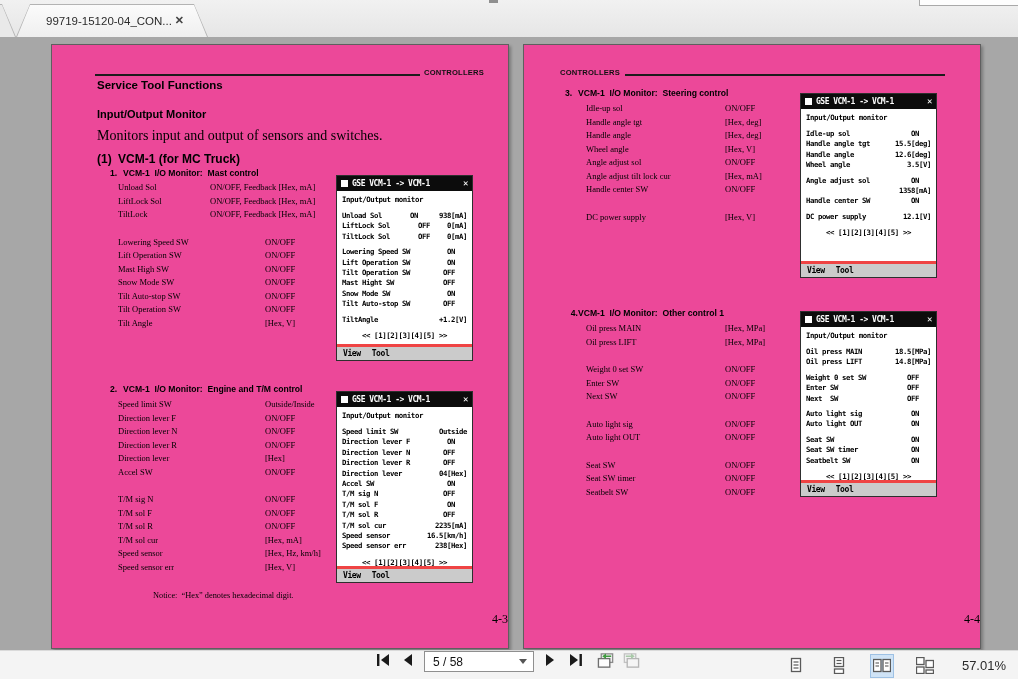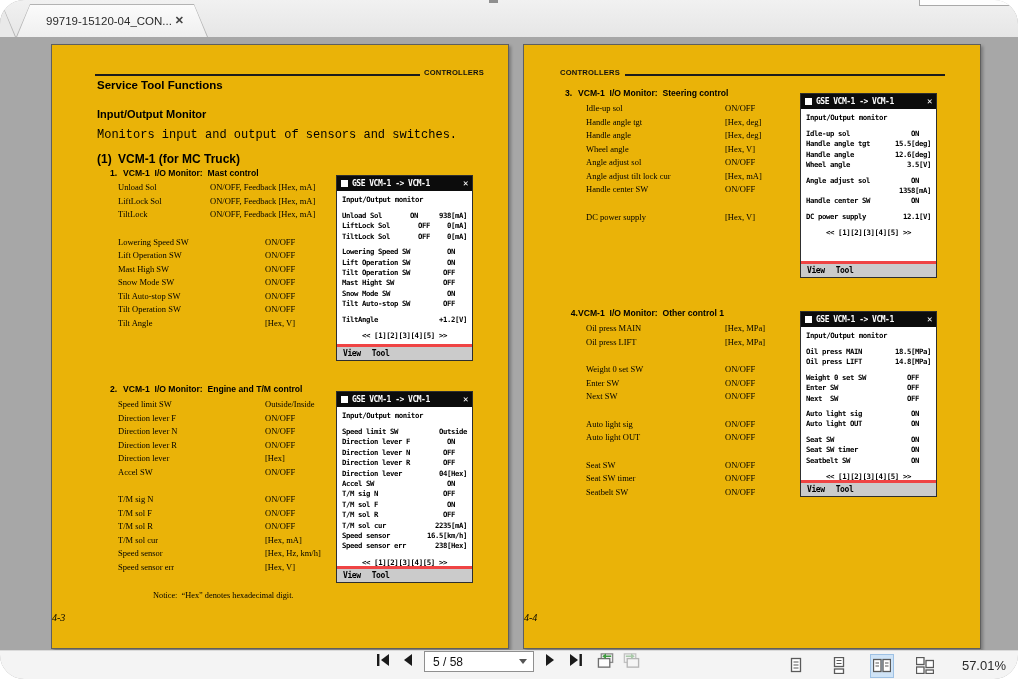--- a/index.html
+++ b/index.html
@@ -4,7 +4,7 @@
 <style>
   html,body{margin:0;padding:0;}
   body{font-family:"Liberation Sans",sans-serif;}
-  #stage{position:relative;width:1018px;height:679px;background:#a7a7a7;overflow:hidden;border-radius:24px;}
+  #stage{position:relative;width:1018px;height:679px;background:#a7a7a7;overflow:hidden;}
 
   
   .tabbar{position:absolute;left:0;top:0;width:100%;height:37px;

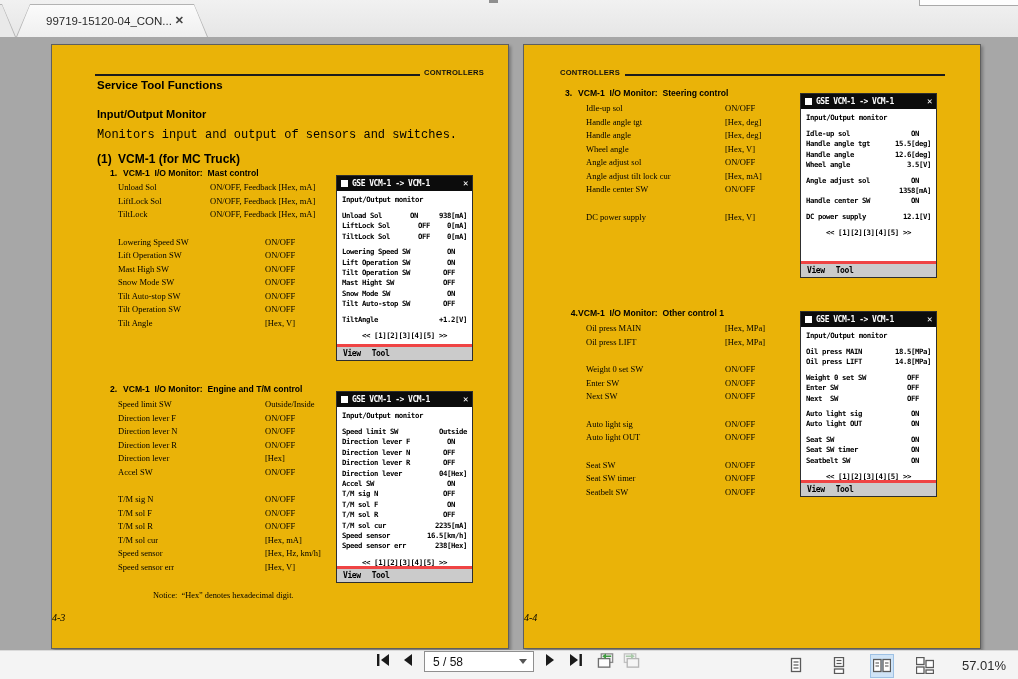--- a/index.html
+++ b/index.html
@@ -27,7 +27,7 @@
 
   
   .docarea{position:absolute;left:0;top:37px;right:0;bottom:29px;background:#a7a7a7;}
-  .page{position:absolute;width:456px;height:603px;background:#eab308;border:1px solid #5f5f5f;
+  .page{position:absolute;width:456px;height:603px;background:#ec4899;border:1px solid #5f5f5f;
     box-shadow:2px 2px 3px rgba(0,0,0,.28);}
   .page-left{left:51px;top:7px;}
   .page-right{left:523px;top:7px;}

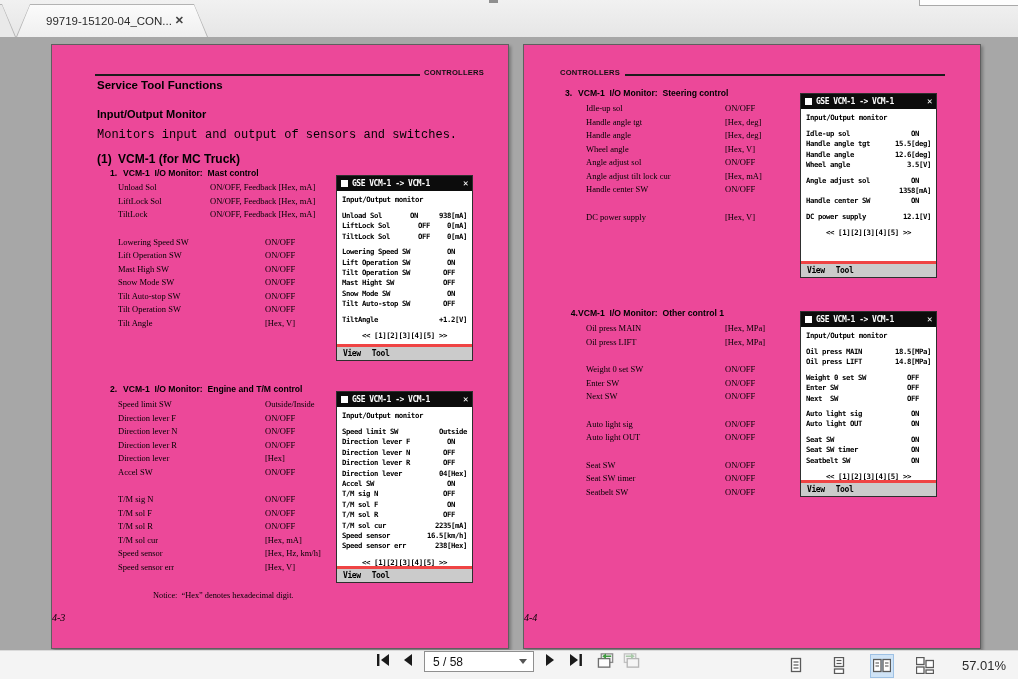--- a/index.html
+++ b/index.html
@@ -36,7 +36,7 @@
   .hd-label{position:absolute;font-size:7.6px;font-weight:bold;color:#111;letter-spacing:.2px;}
   .doc-title{position:absolute;font-size:11.5px;font-weight:bold;color:#000;}
   .doc-subtitle{position:absolute;font-size:11px;font-weight:bold;color:#000;}
-  .doc-desc{position:absolute;font-size:12px;font-family:Liberation Mono, monospace;color:#000;}
+  .doc-desc{position:absolute;font-size:14px;font-family:Liberation Serif, serif;color:#000;}
   .group-hd{position:absolute;font-size:12px;font-weight:bold;color:#000;white-space:pre;}
   .group-hd .gnum{display:inline-block;width:21px;}
   .sec-hd{position:absolute;font-size:8.6px;font-weight:bold;color:#000;white-space:pre;}

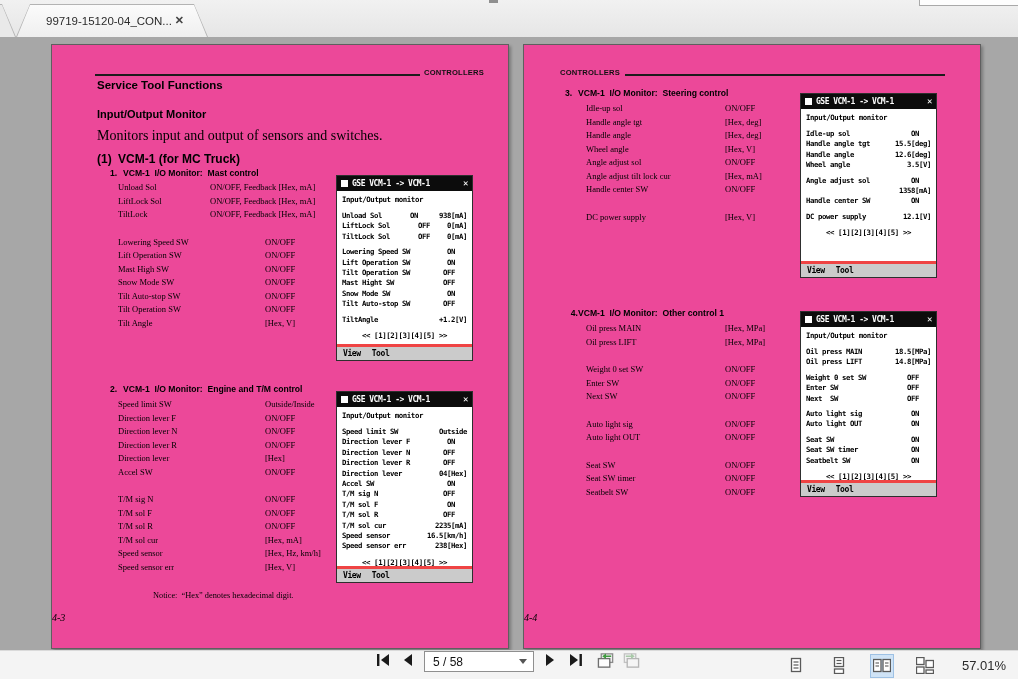--- a/index.html
+++ b/index.html
@@ -52,8 +52,8 @@
   .prow .pv{flex:1;}
 
   .notice{position:absolute;font-size:8.3px;font-family:"Liberation Serif",serif;color:#000;white-space:pre;}
-  .pageno{position:absolute;left:0;width:100%;text-align:left;
-    font-size:10px;font-family:"Liberation Serif",serif;color:#000;font-style:italic;}
+  .pageno{position:absolute;left:0;width:100%;text-align:right;
+    font-size:12px;font-family:"Liberation Serif",serif;color:#000;}
 
   
   .dlg{position:absolute;width:137px;background:#fff;border:1.5px solid #2e2e2e;

